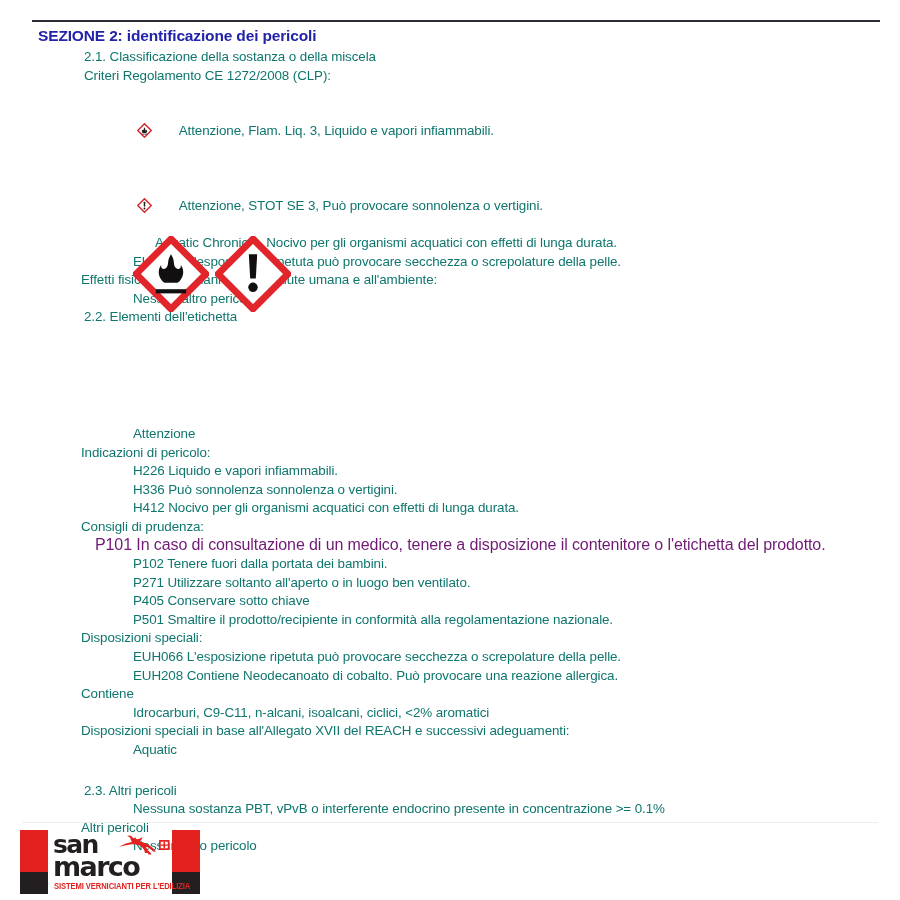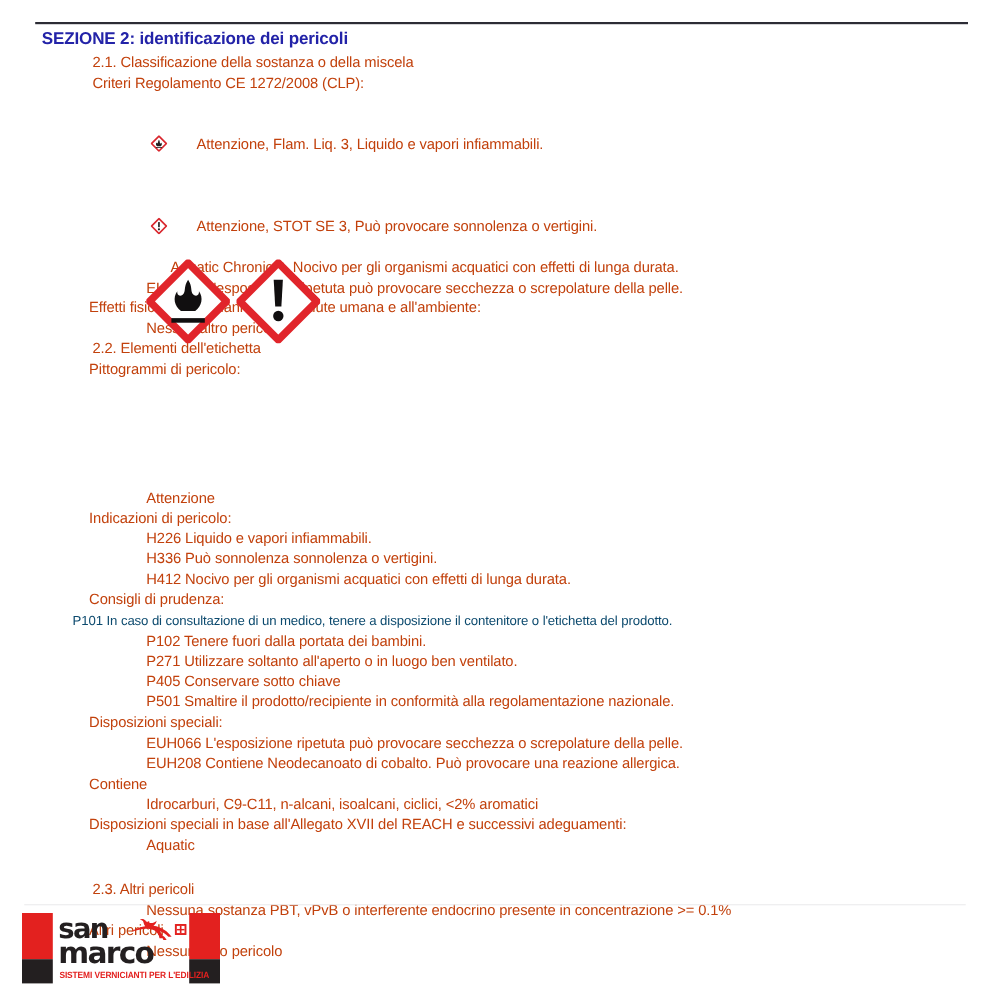--- a/index.html
+++ b/index.html
@@ -56,7 +56,7 @@
   .line {
     font-size: 13.4px;
     line-height: 18.6px;
-    color: #c2410c;
+    color: #0f766e;
     white-space: pre-wrap;
     letter-spacing: -0.1px;
   }

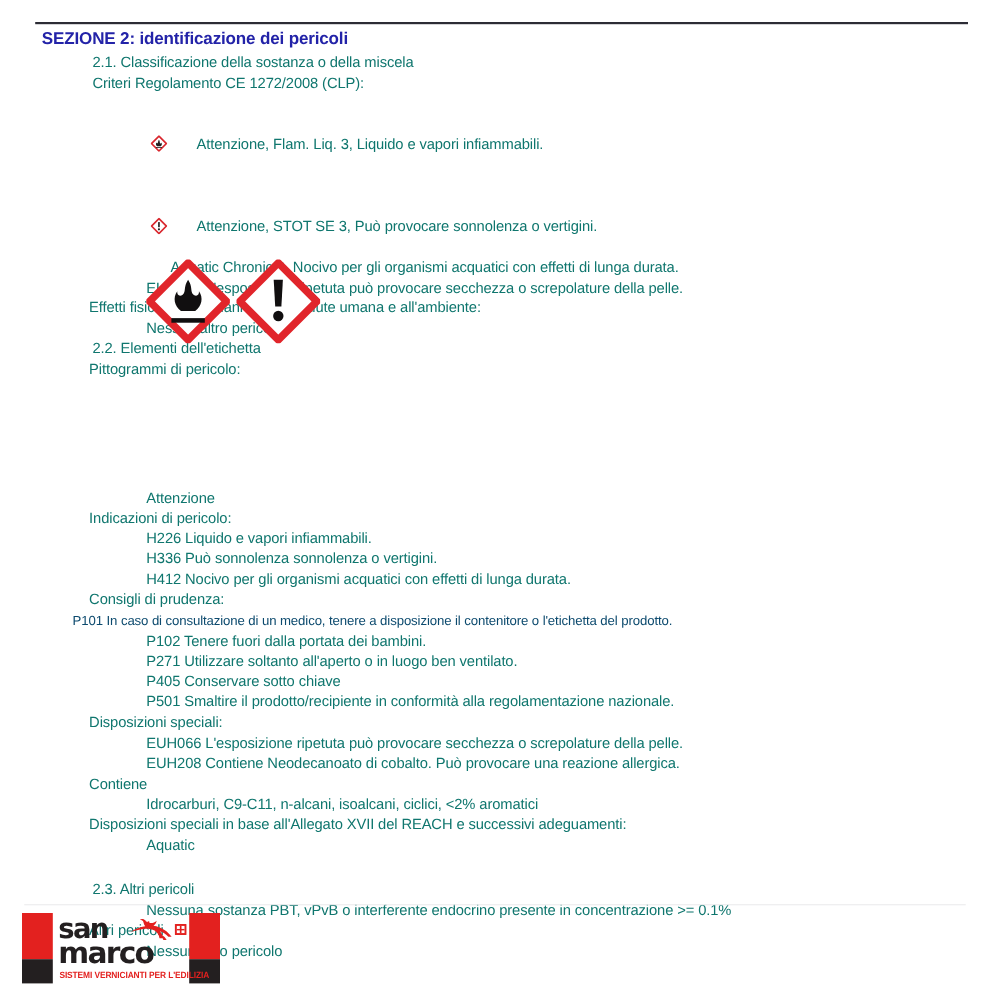--- a/index.html
+++ b/index.html
@@ -226,7 +226,6 @@
     <div class="line i2">Nessun altro pericolo</div>
 
     <div class="line i1">2.2. Elementi dell'etichetta</div>
-    <div class="line i0">Pittogrammi di pericolo:</div>
 
     <div style="height:98px"></div>
 

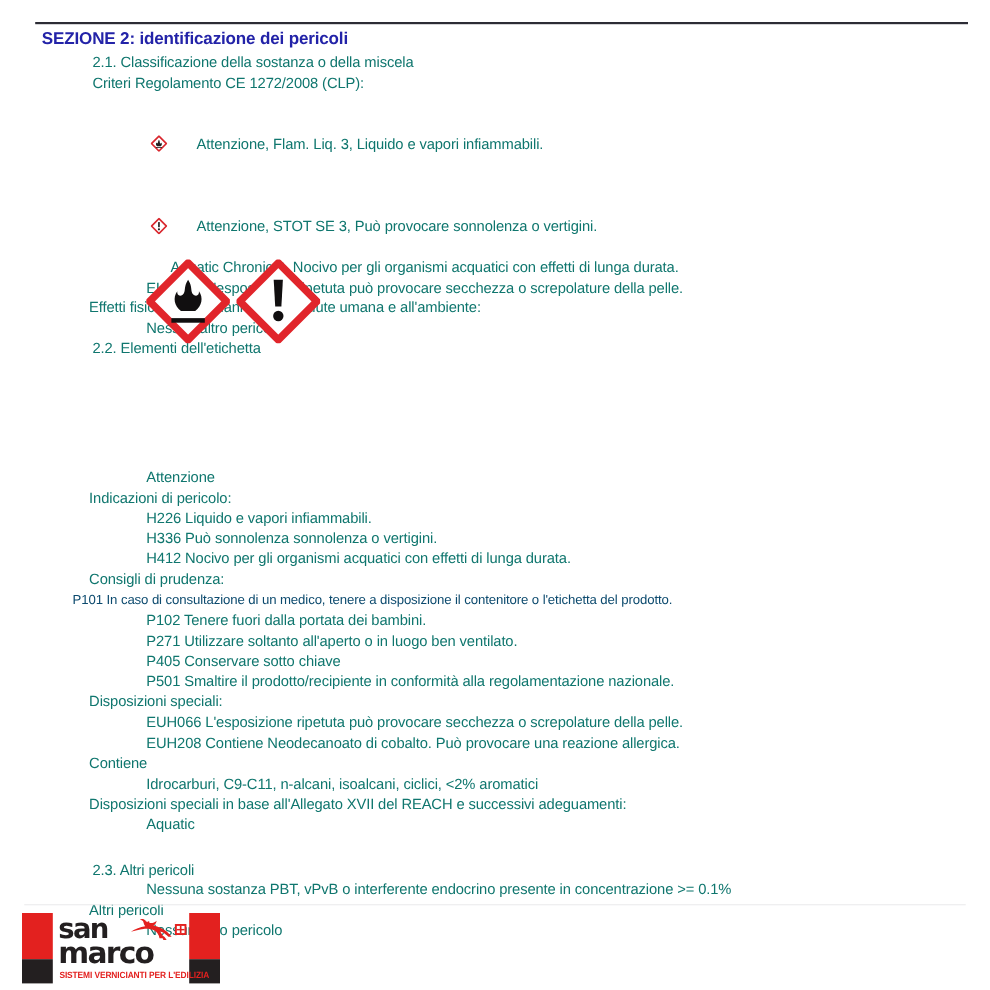--- a/index.html
+++ b/index.html
@@ -72,11 +72,11 @@
   .bulletline .btext { padding-left: 20px; display: inline-block; text-align: center; }
 
   .wrapblock {
-    padding-left: 66px;
+    padding-left: 95px;
     padding-right: 55px;
-    font-size: 12px;
+    font-size: 16px;
     line-height: 18.6px;
-    color: #0c4a6e;
+    color: #701a75;
     letter-spacing: -0.1px;
   }
   .spacer-md { height: 22px; }

